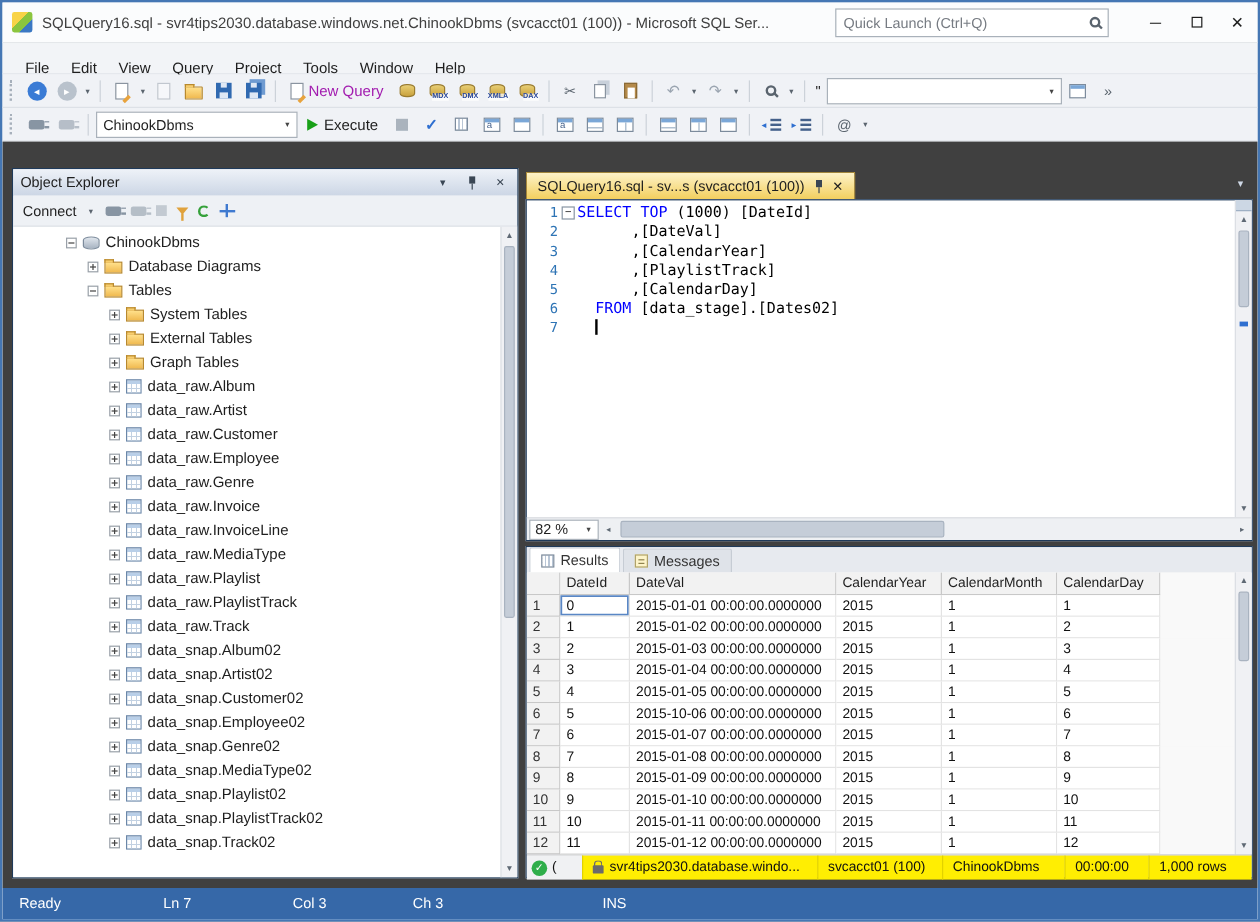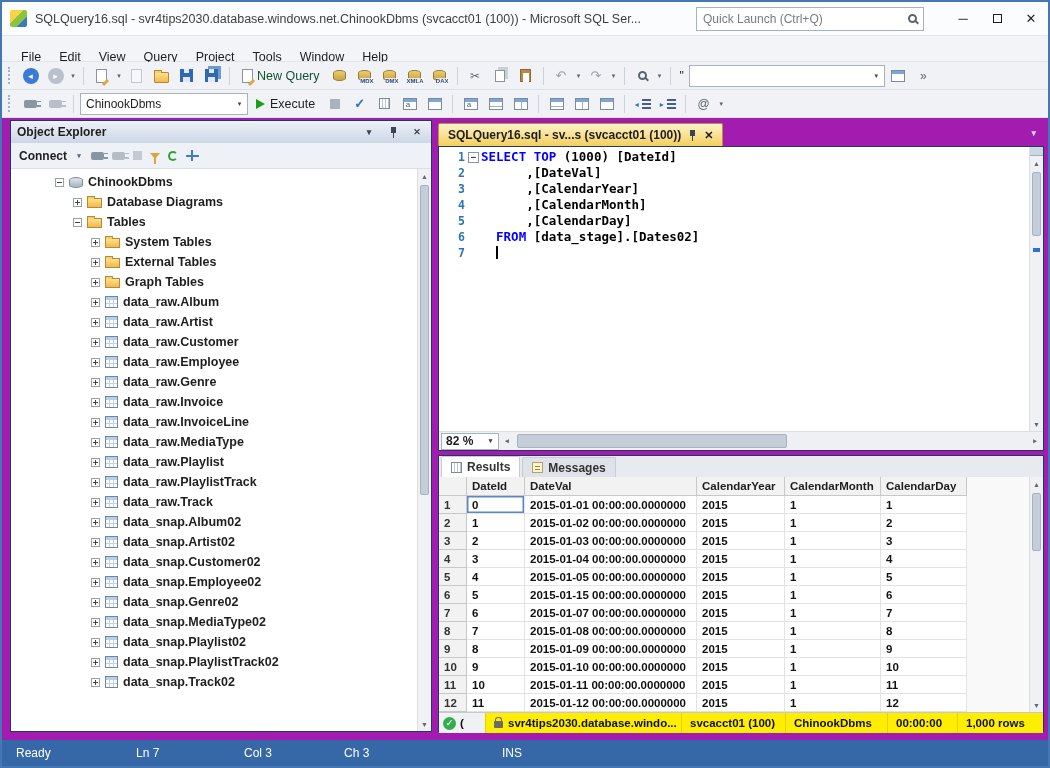--- a/index.html
+++ b/index.html
@@ -87,7 +87,7 @@
   .i-at::before { content:"@"; font-size:12px; color:#5a646e; }
   .i-overflow::before { content:"\00BB"; color:#5a646e; font-size:12px; }
   .exec-label { font-size:12.5px; color:#1e1e1e; margin-left:5px; }
-  .newq-label { font-size:12.5px; color:#14532d; margin-left:4px; }
+  .newq-label { font-size:12.5px; color:#a21caf; margin-left:4px; }
   .tbtn.wide { padding:0 6px; }
 
   

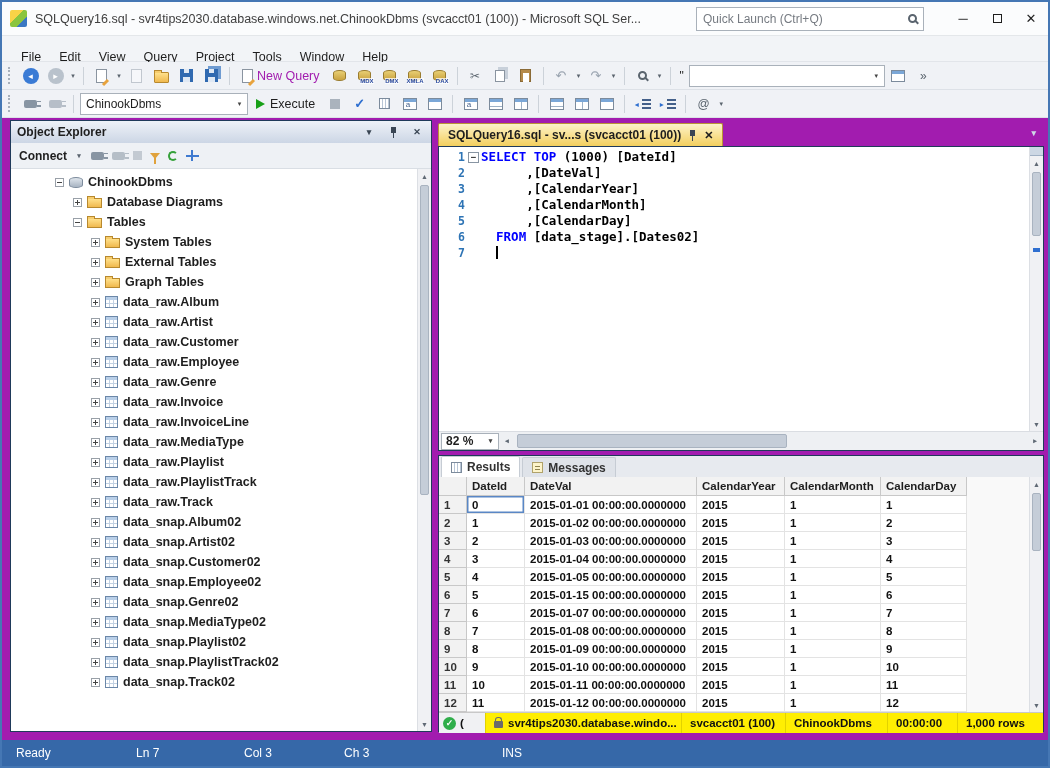--- a/index.html
+++ b/index.html
@@ -91,7 +91,7 @@
   .tbtn.wide { padding:0 6px; }
 
   
-  .dock { flex:1; min-height:0; background:#a21caf; display:flex; padding:2px 4px 8px 8px; gap:6px;font-weight:bold; }
+  .dock { flex:1; min-height:0; background:#404040; display:flex; padding:22px 4px 8px 8px; gap:6px; }
 
   
   .oe { width:422px; flex:none; display:flex; flex-direction:column; border:1px solid #1f3a5a; background:#f0f2f5; }

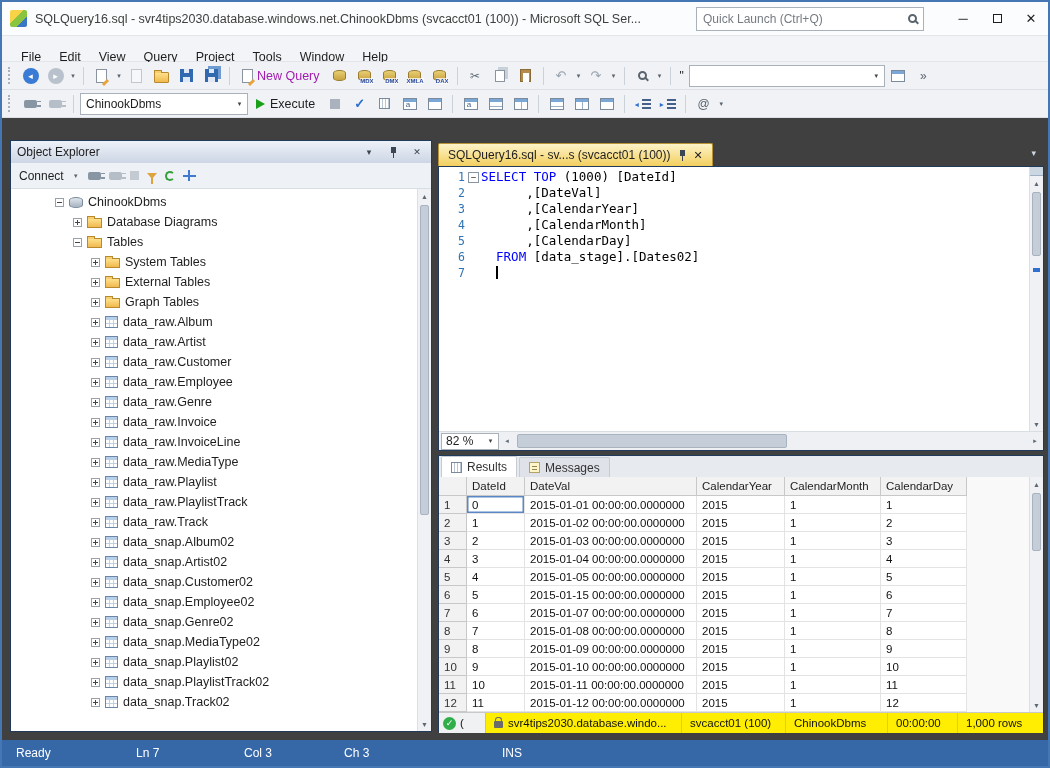--- a/index.html
+++ b/index.html
@@ -663,7 +663,7 @@
               <div class="code-line">
                 <span class="ln">4</span>
                 <span class="fold"></span>
-                <span class="codetext"><span class="pl">      ,[CalendarMonth]</span><span class="kw"></span><span class="pl"></span><span class="kw"></span><span class="pl"></span></span>
+                <span class="codetext"><span class="pl">      ,[PlaylistTrack]</span><span class="kw"></span><span class="pl"></span><span class="kw"></span><span class="pl"></span></span>
               </div>
 
               <div class="code-line">

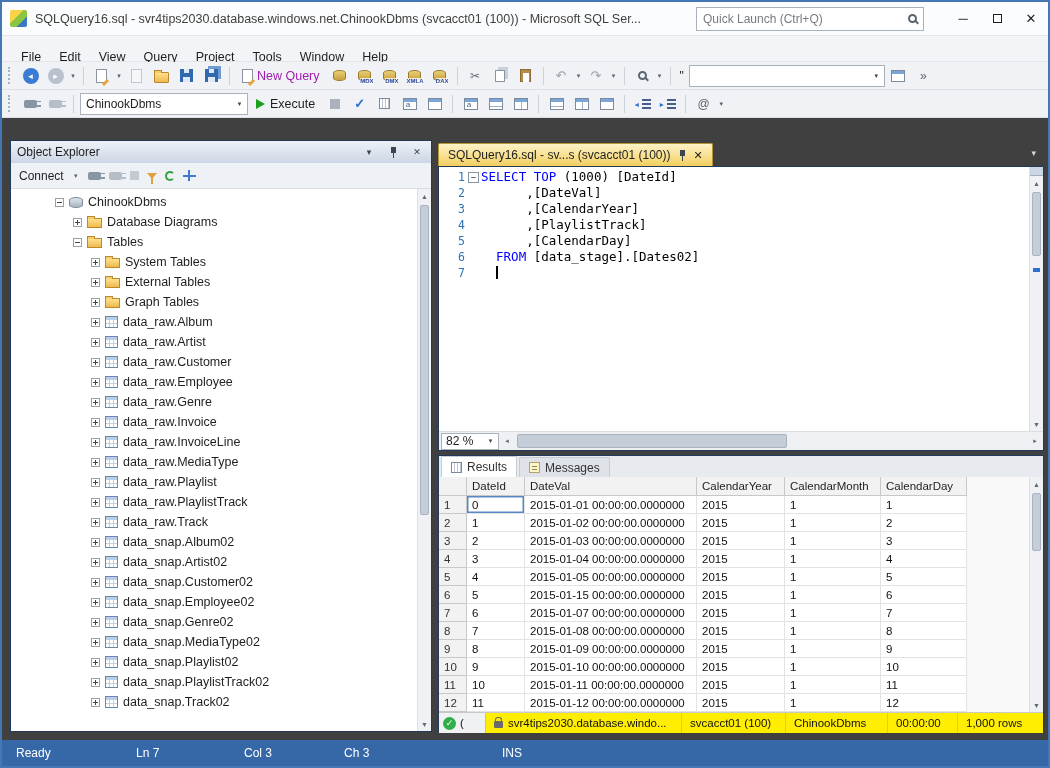--- a/index.html
+++ b/index.html
@@ -787,7 +787,7 @@
                 <div class="grid-row">
                   <div class="gc rowhead">6</div>
                   <div class="gc col-dateid">5</div>
-                  <div class="gc col-dateval">2015-01-15 00:00:00.0000000</div>
+                  <div class="gc col-dateval">2015-10-06 00:00:00.0000000</div>
                   <div class="gc col-year">2015</div>
                   <div class="gc col-month">1</div>
                   <div class="gc col-day">6</div>

